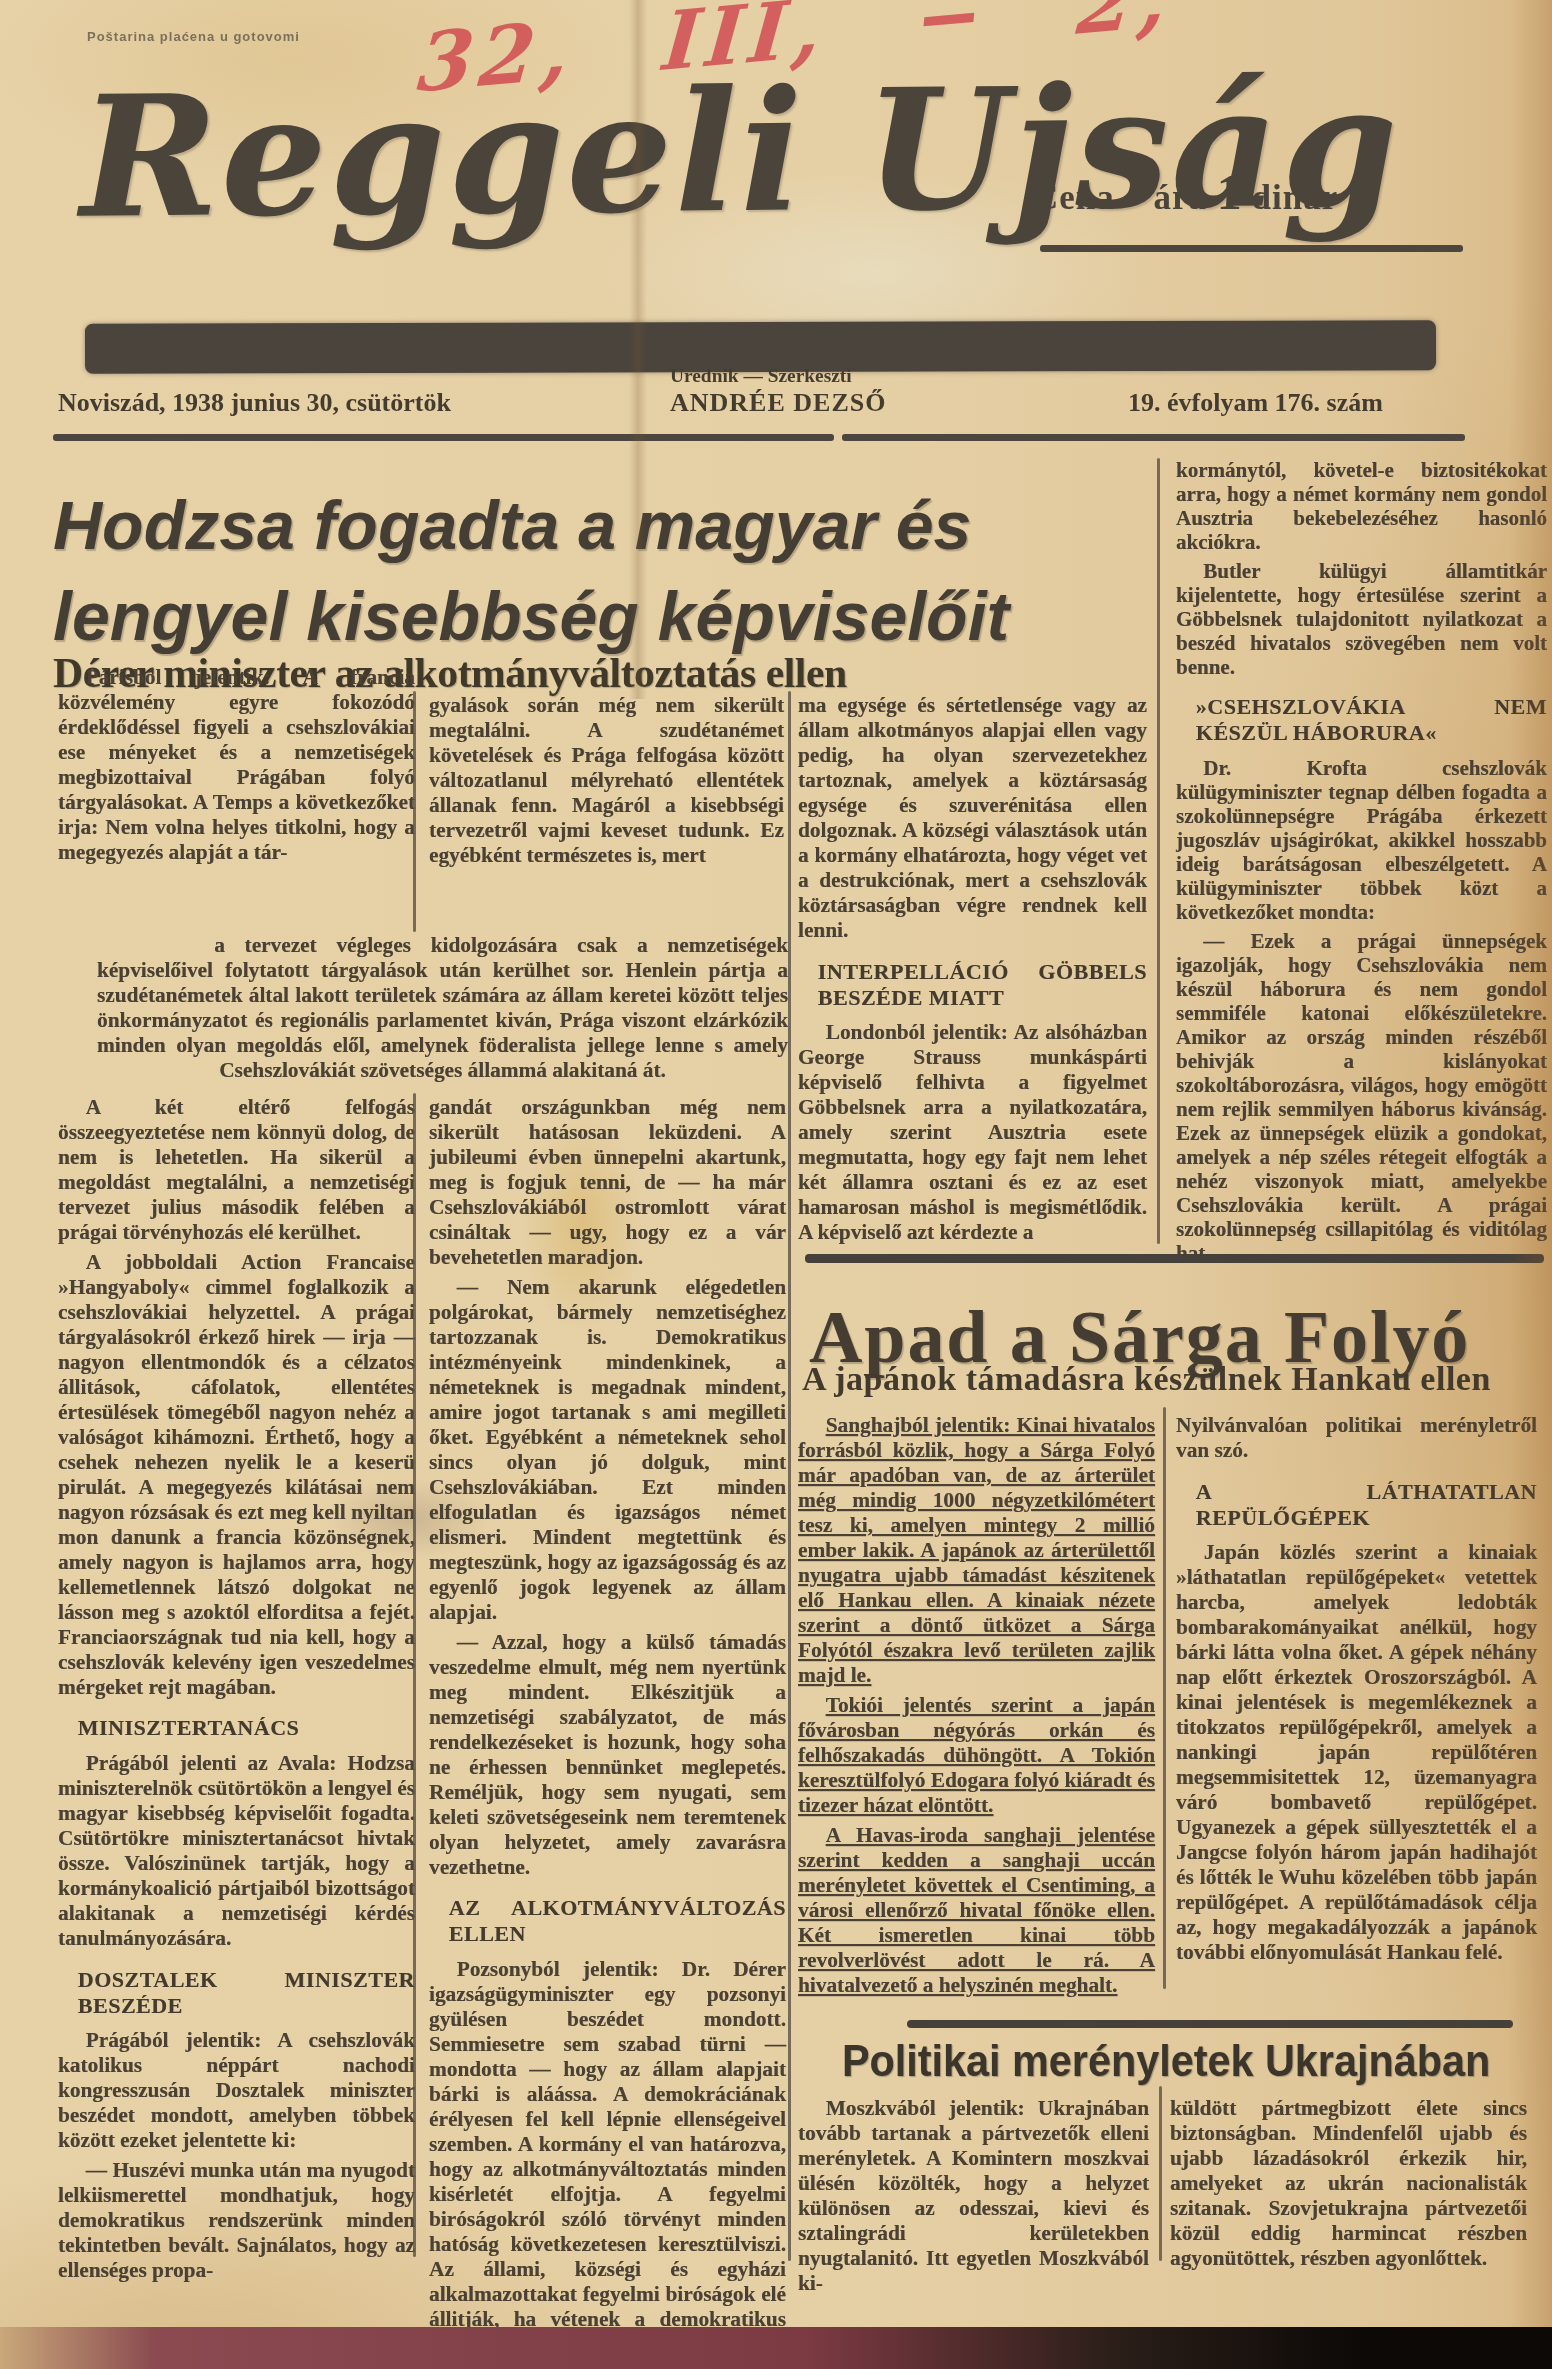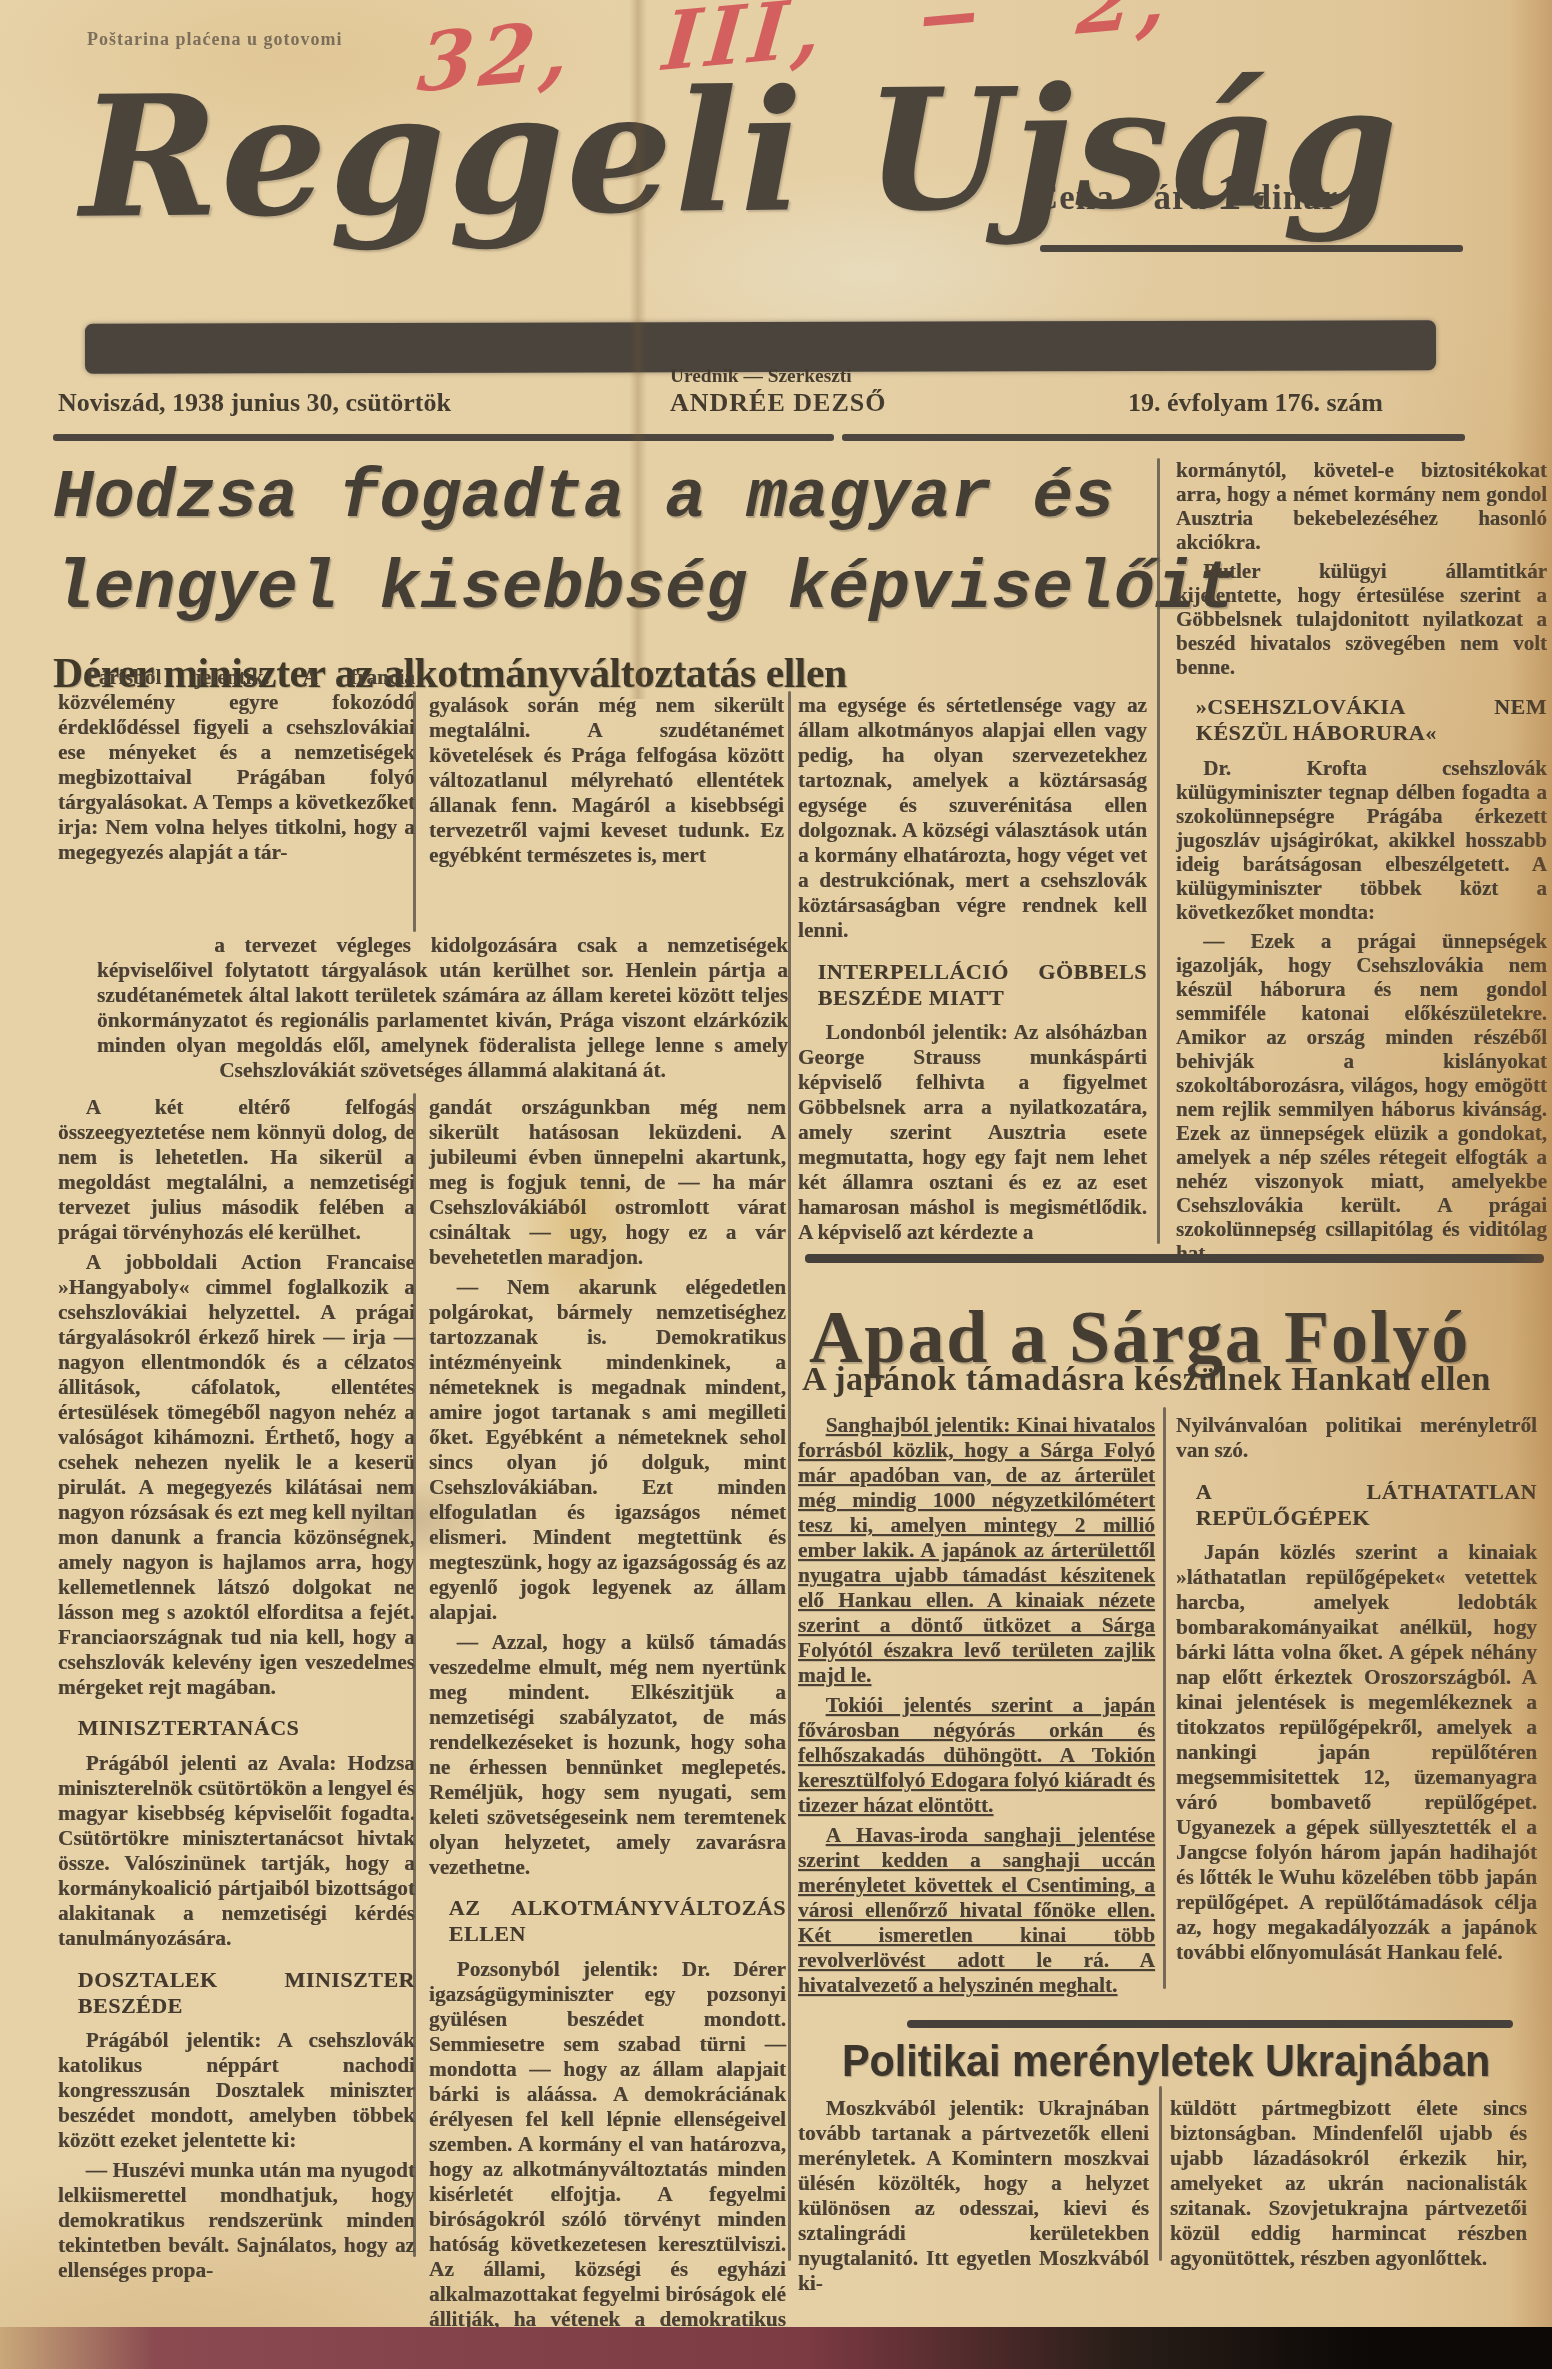--- a/index.html
+++ b/index.html
@@ -18,7 +18,7 @@
   }
   .abs{position:absolute;}
   
-  .postal{font-family:Liberation Serif, serif;font-size:18px;font-weight:bold;color:#6a5f50;letter-spacing:1px;opacity:.85;}
+  .postal{font-family:Liberation Sans, sans-serif;font-size:13px;font-weight:bold;color:#6a5f50;letter-spacing:1px;opacity:.85;}
   .handwriting{
     font-family:"DejaVu Serif",serif;font-style:italic;font-weight:bold;
     font-size:80px;color:rgba(206,64,74,0.78);

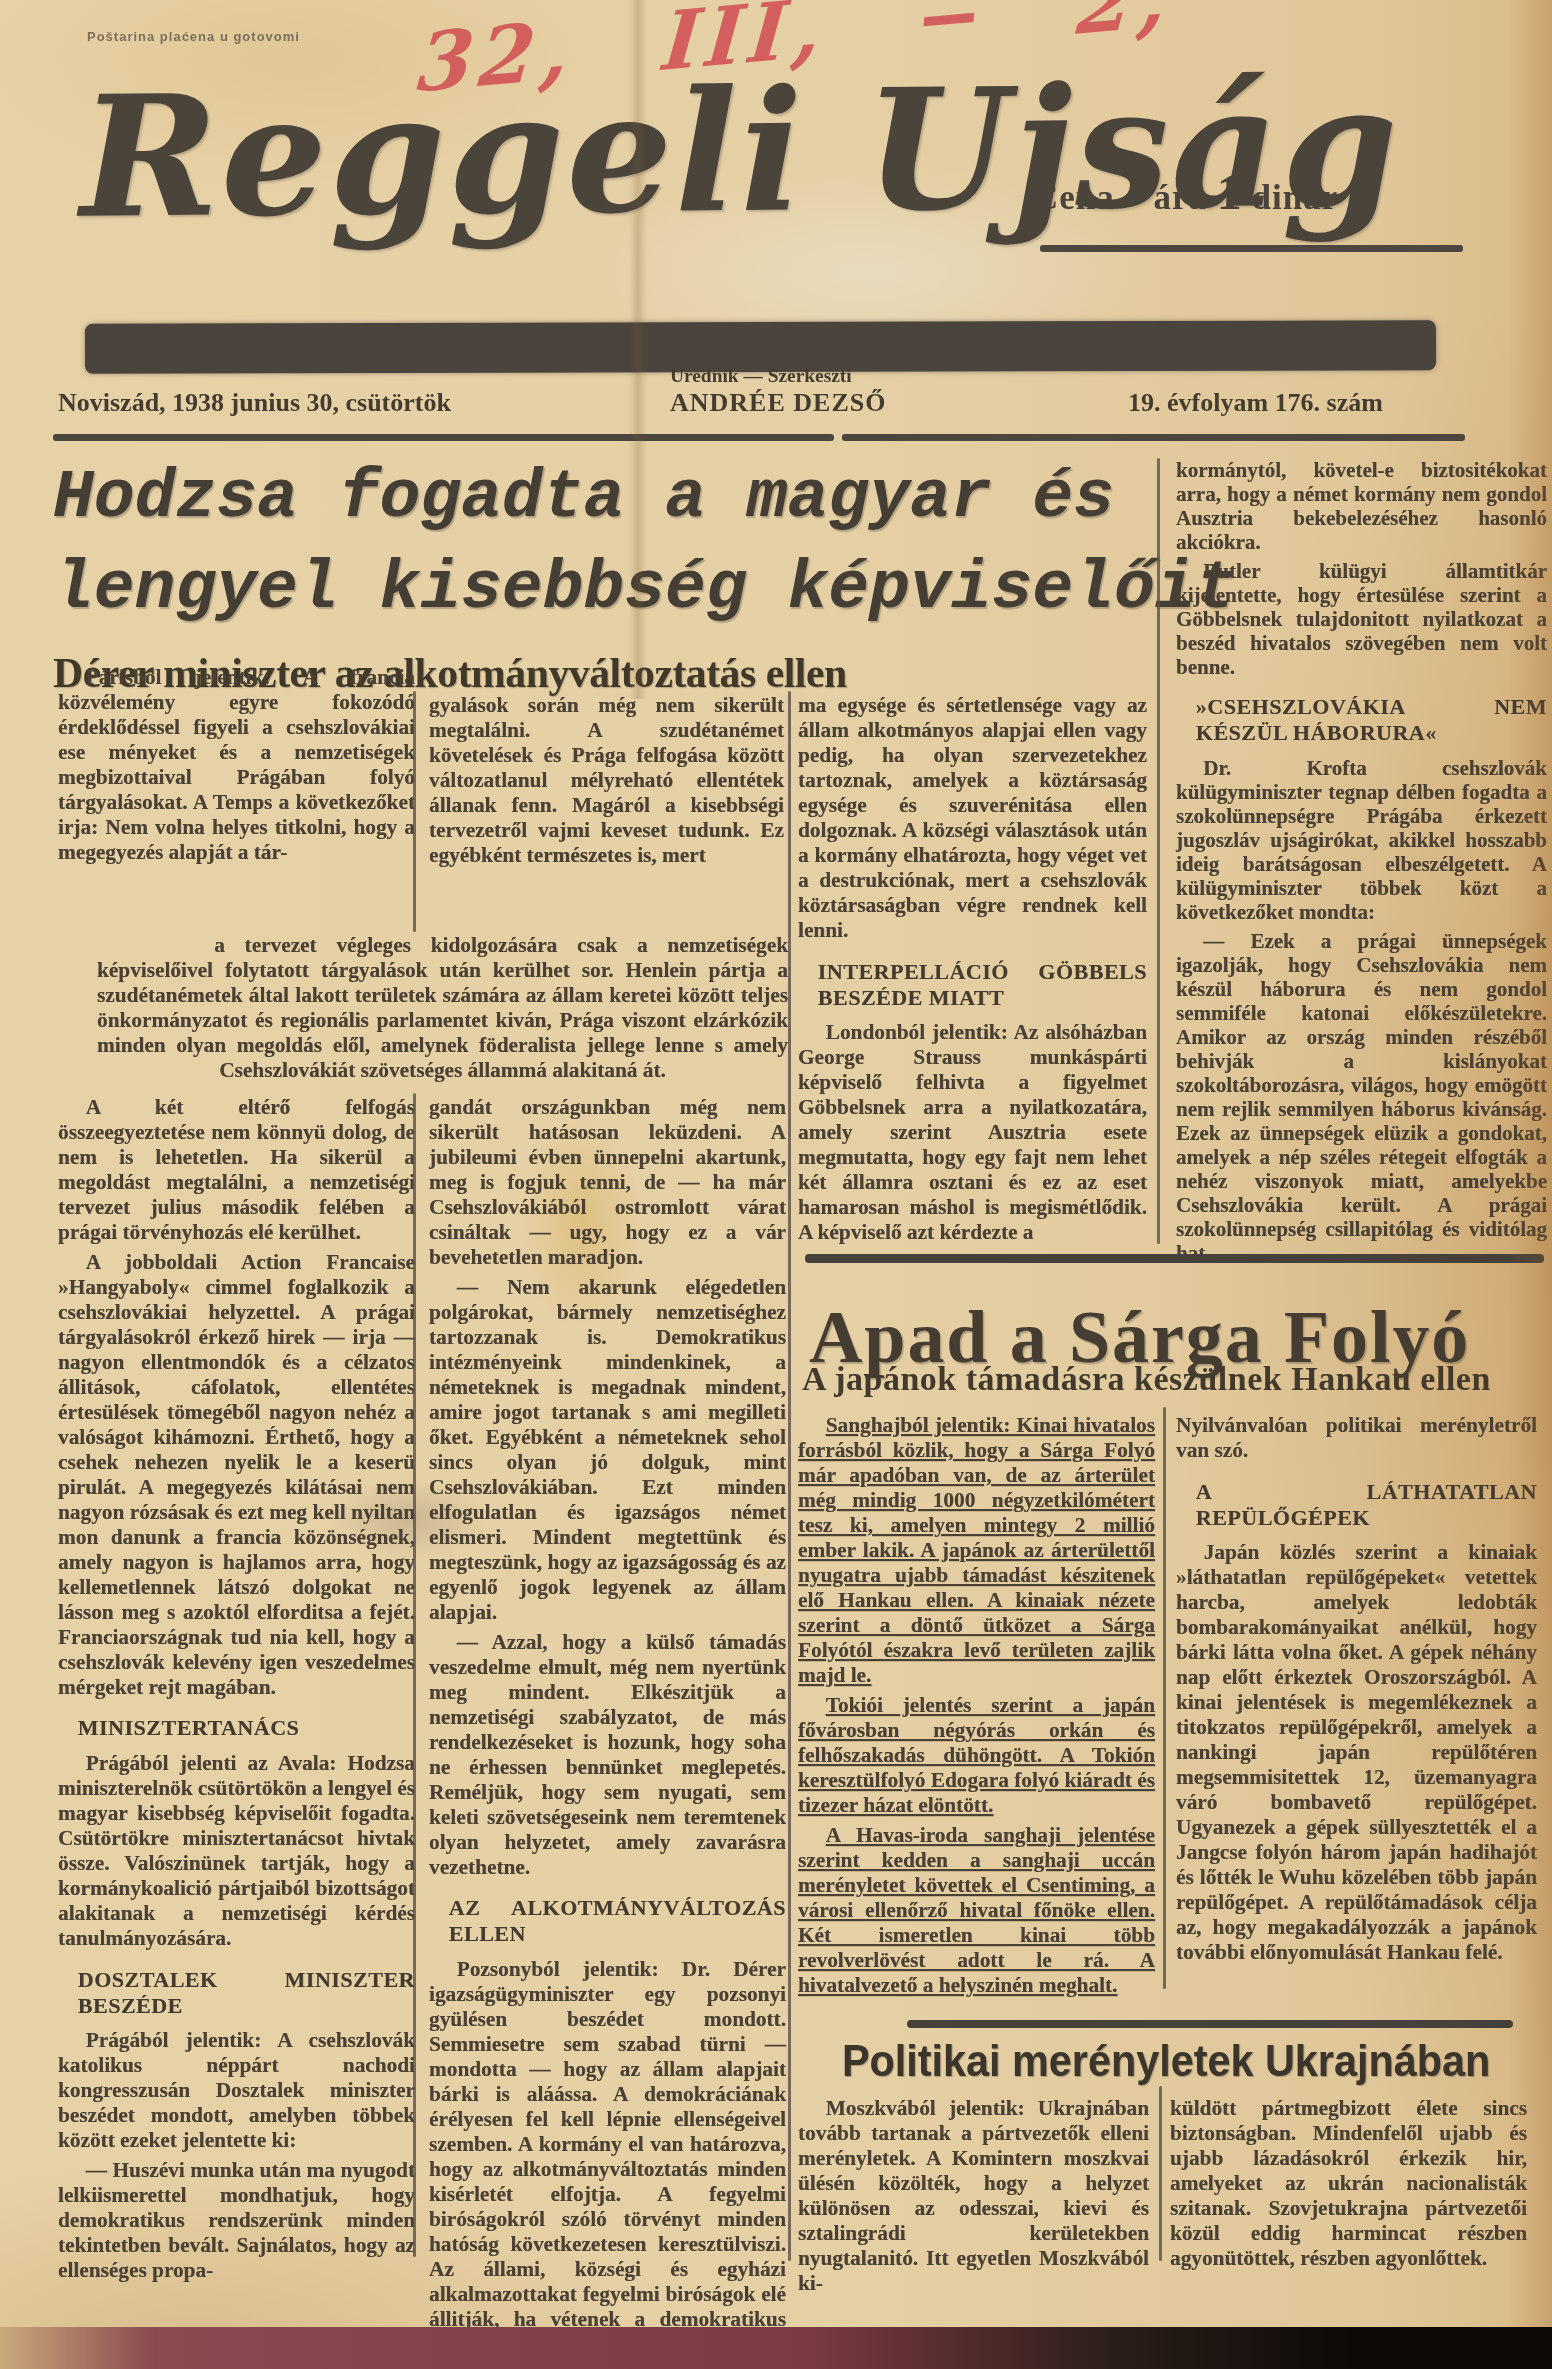--- a/index.html
+++ b/index.html
@@ -39,9 +39,10 @@
   .editor-name{font-size:26px;font-weight:bold;color:#453c30;letter-spacing:1px;text-align:center;}
   
   .mainhead{
-    font-family:Liberation Mono, monospace;font-style:italic;font-weight:bold;
+    font-family:Liberation Sans, sans-serif;font-style:italic;font-weight:bold;
     font-size:68px;line-height:1;color:#453e34;white-space:nowrap;
     text-shadow:1.5px 1.5px 1px rgba(69,62,52,0.3);
+    margin-top:27px;
   }
   .subhead1{
     font-size:43px;font-weight:bold;color:#403828;white-space:nowrap;

